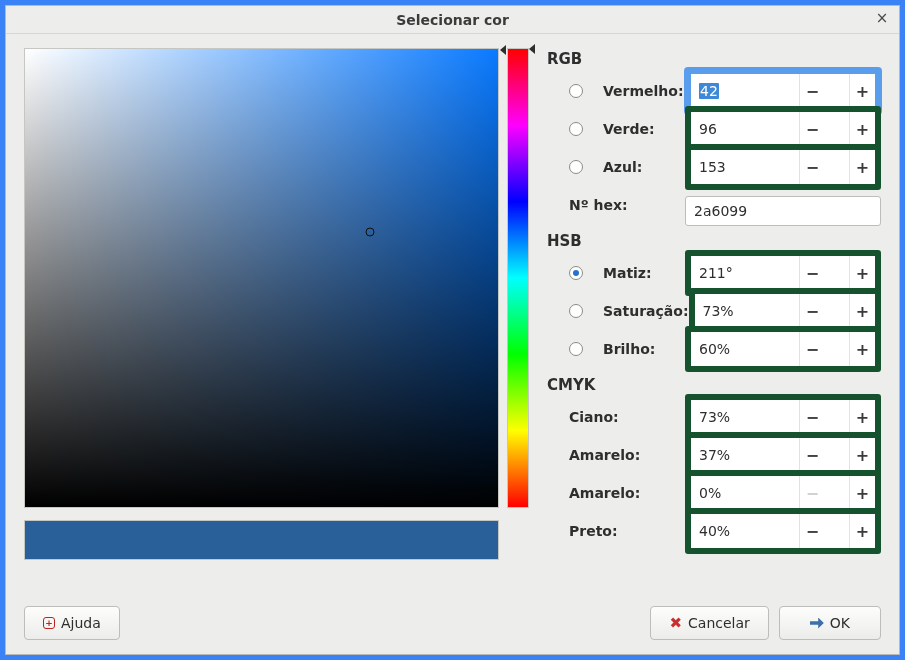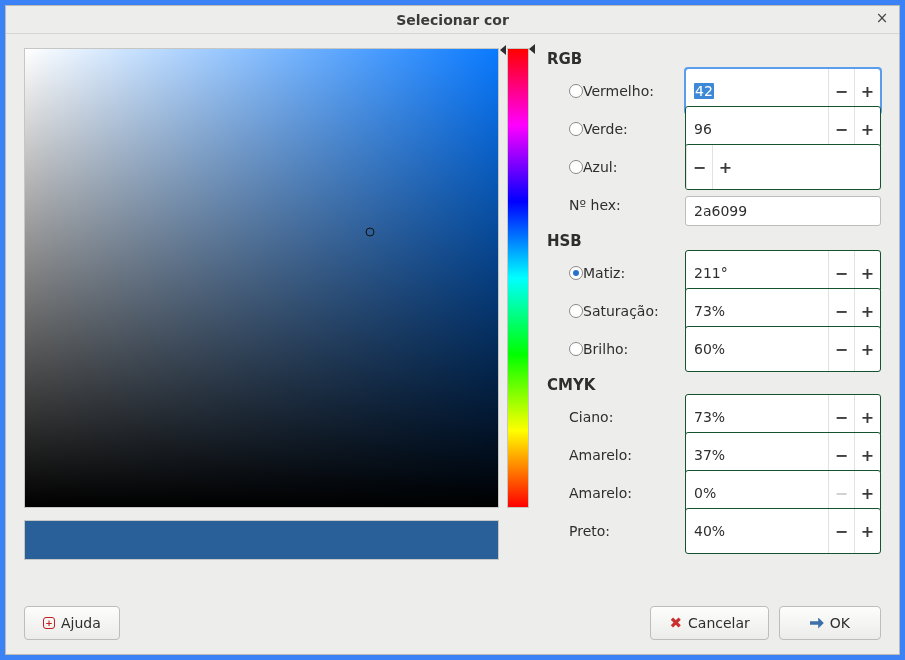--- a/index.html
+++ b/index.html
@@ -150,8 +150,9 @@
     flex: 0 0 138px;
     display: flex;
     align-items: center;
-    gap: 0;
+    gap: 20px;
     padding-left: 22px;
+    font-weight: bold;
   }
   .nolabel-pad { padding-left: 22px; }
   .radio {

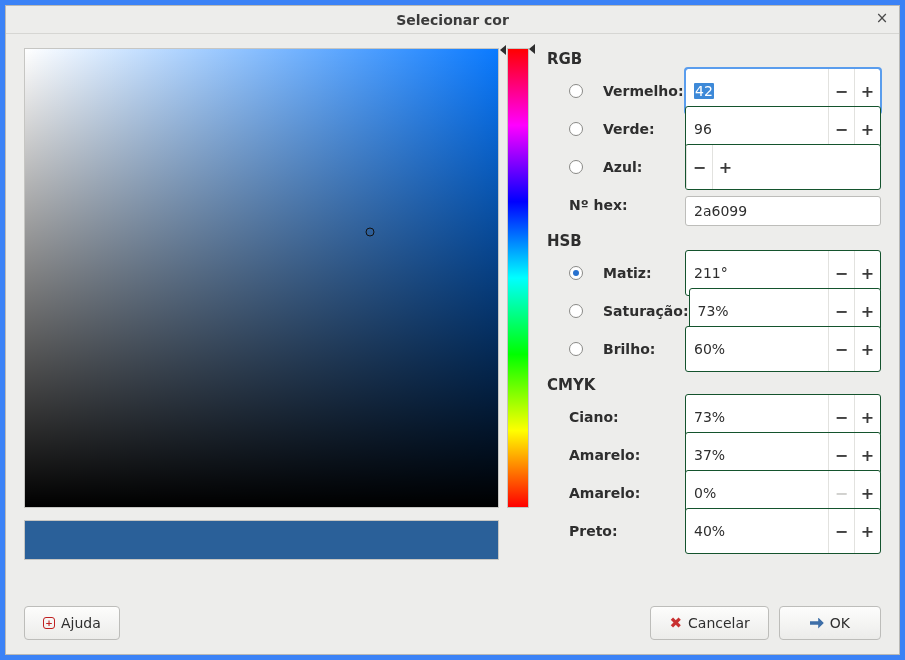--- a/index.html
+++ b/index.html
@@ -177,11 +177,12 @@
     display: flex;
     align-items: stretch;
     height: 46px;
-    border: 1px solid #14532d;
+    border: 6px solid #14532d;
     border-radius: 3px;
     background: #fff;
     overflow: hidden;
     flex: 1;
+    gap: 24px;
   }
   .spinbox.focused {
     outline: 2px solid #5a9ded;

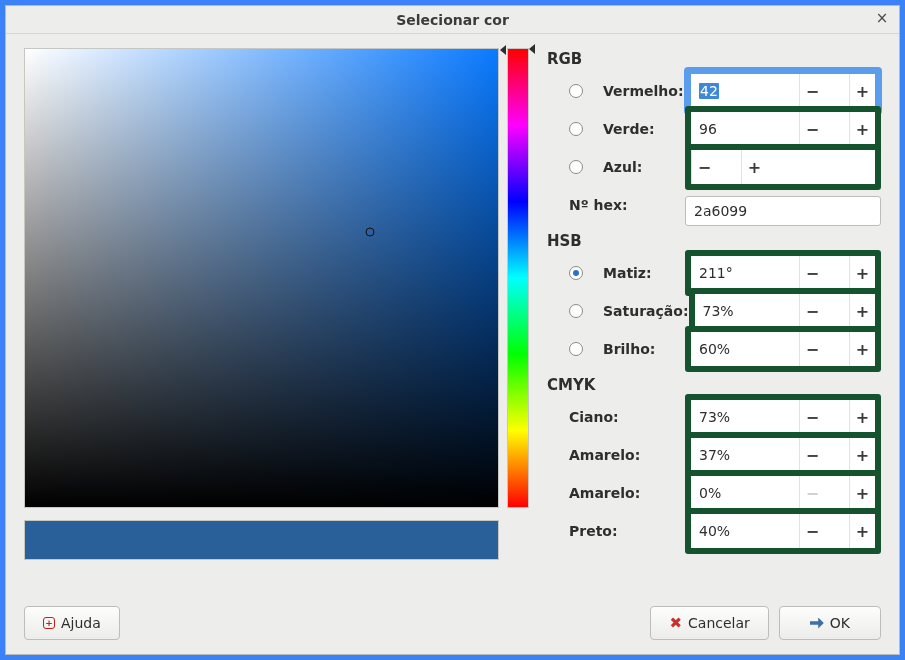--- a/index.html
+++ b/index.html
@@ -328,6 +328,7 @@
               <span>Azul:</span>
             </div>
             <div class="spinbox">
+              <span class="val">153</span>
               <span class="btn">−</span>
               <span class="btn">+</span>
             </div>

